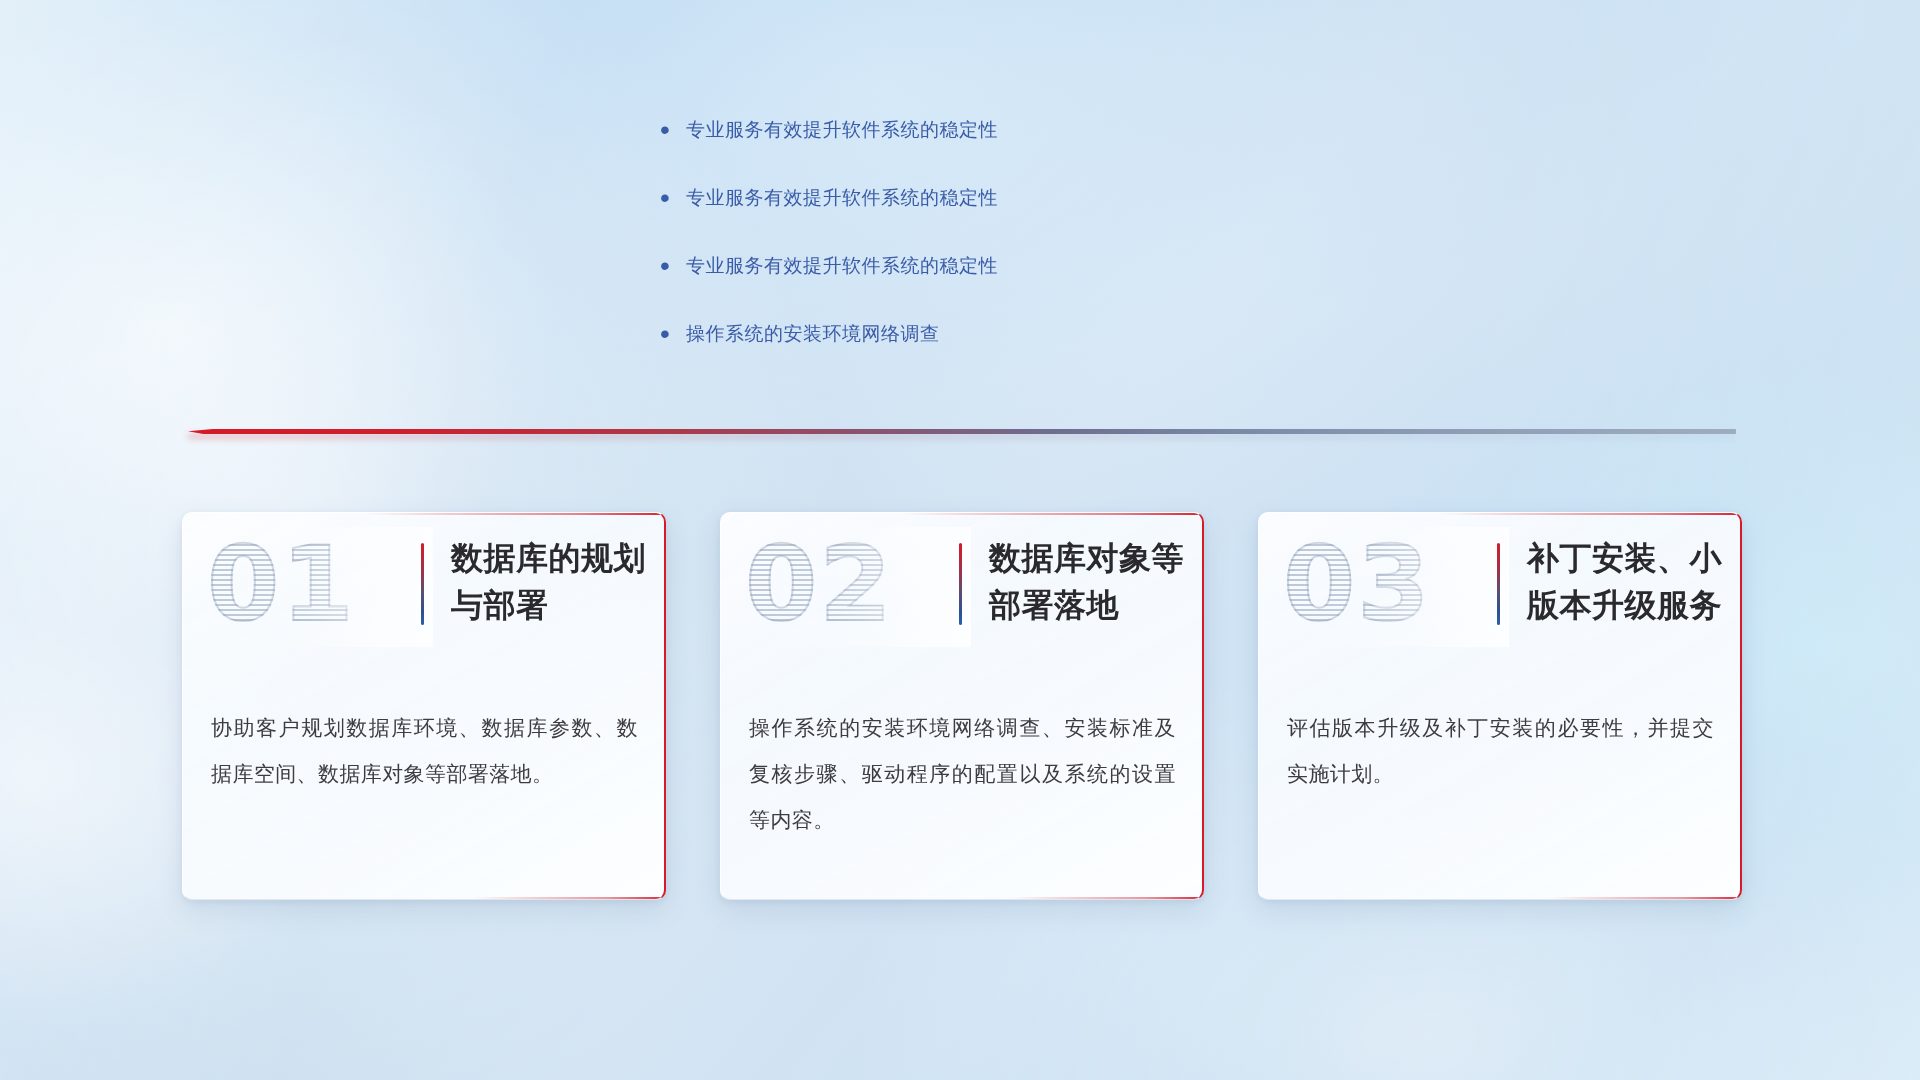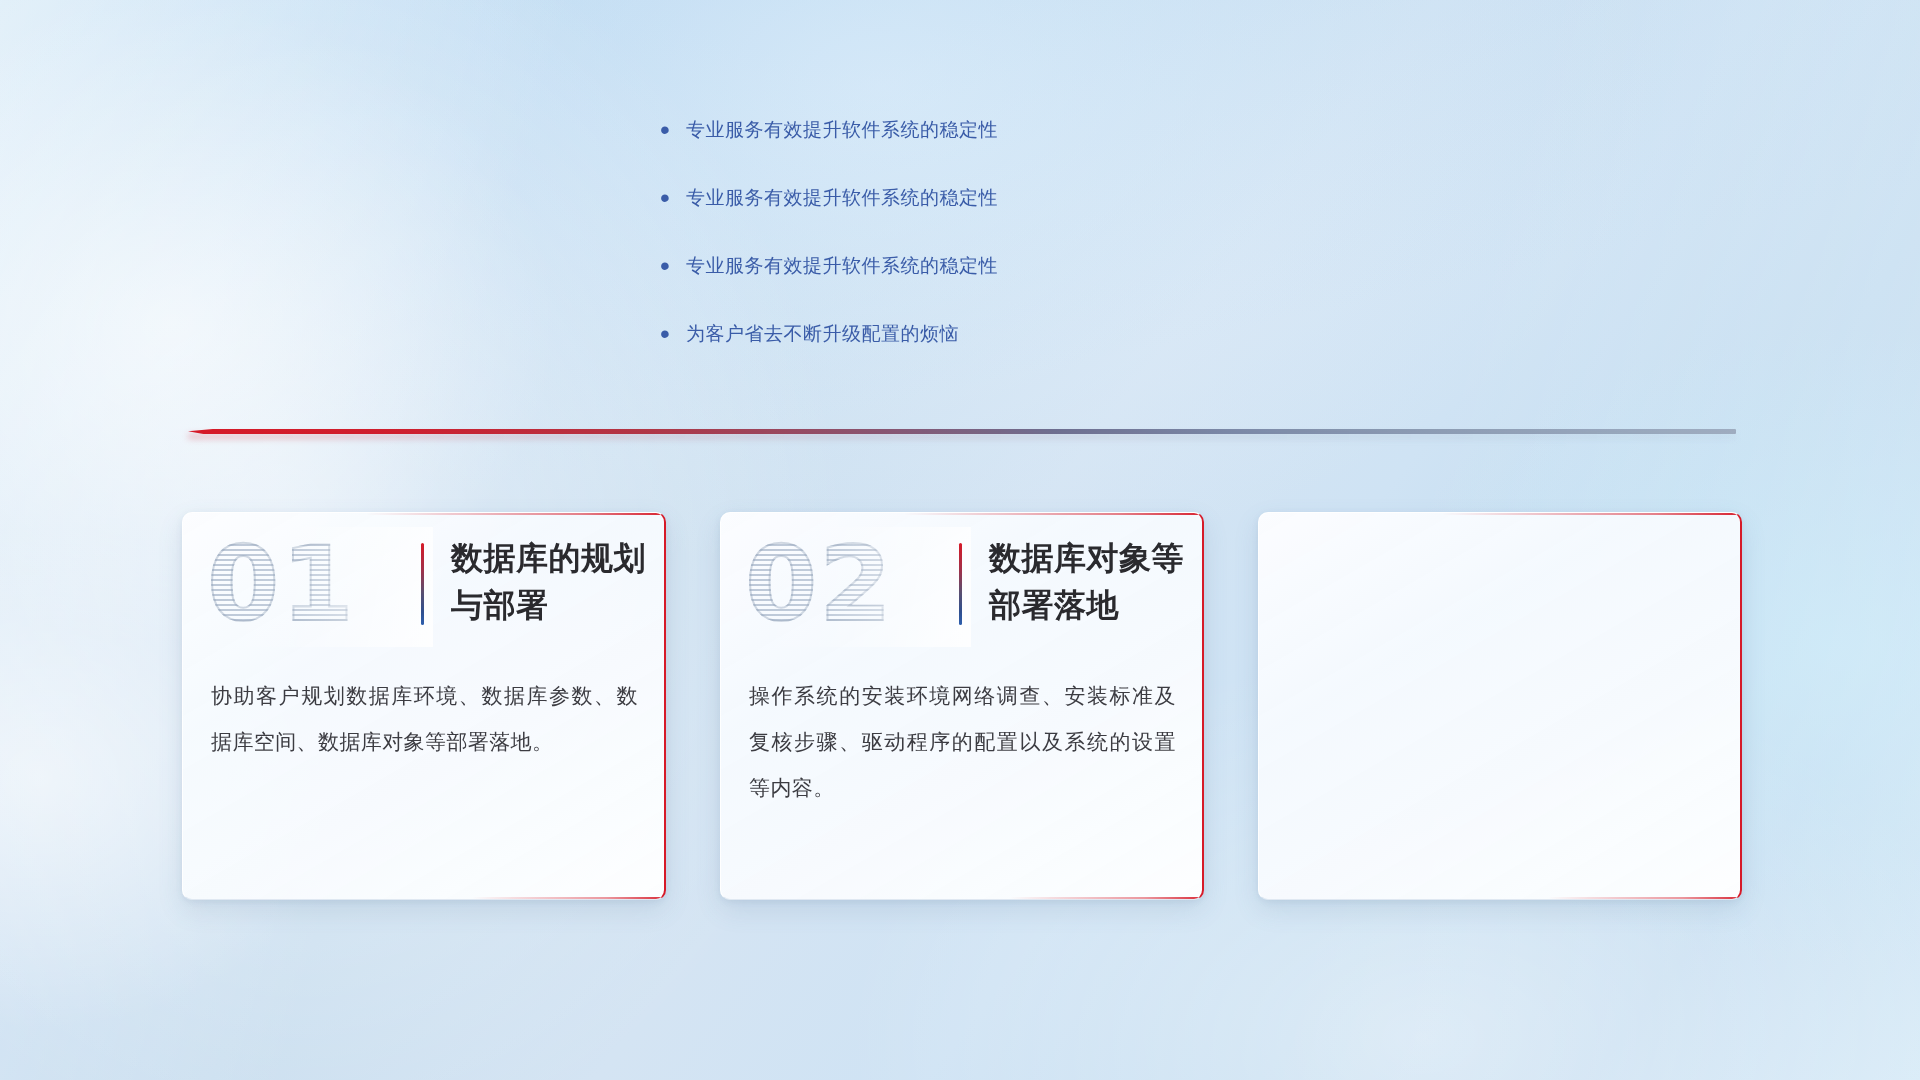--- a/index.html
+++ b/index.html
@@ -253,7 +253,7 @@
 
     <div class="bullet-row">
       <span class="bullet-dot">•</span>
-      <span class="bullet-text">为客户省去不断升级配置的烦恼</span>
+      <span class="bullet-text">操作系统的安装环境网络调查</span>
     </div>
 
   </div>

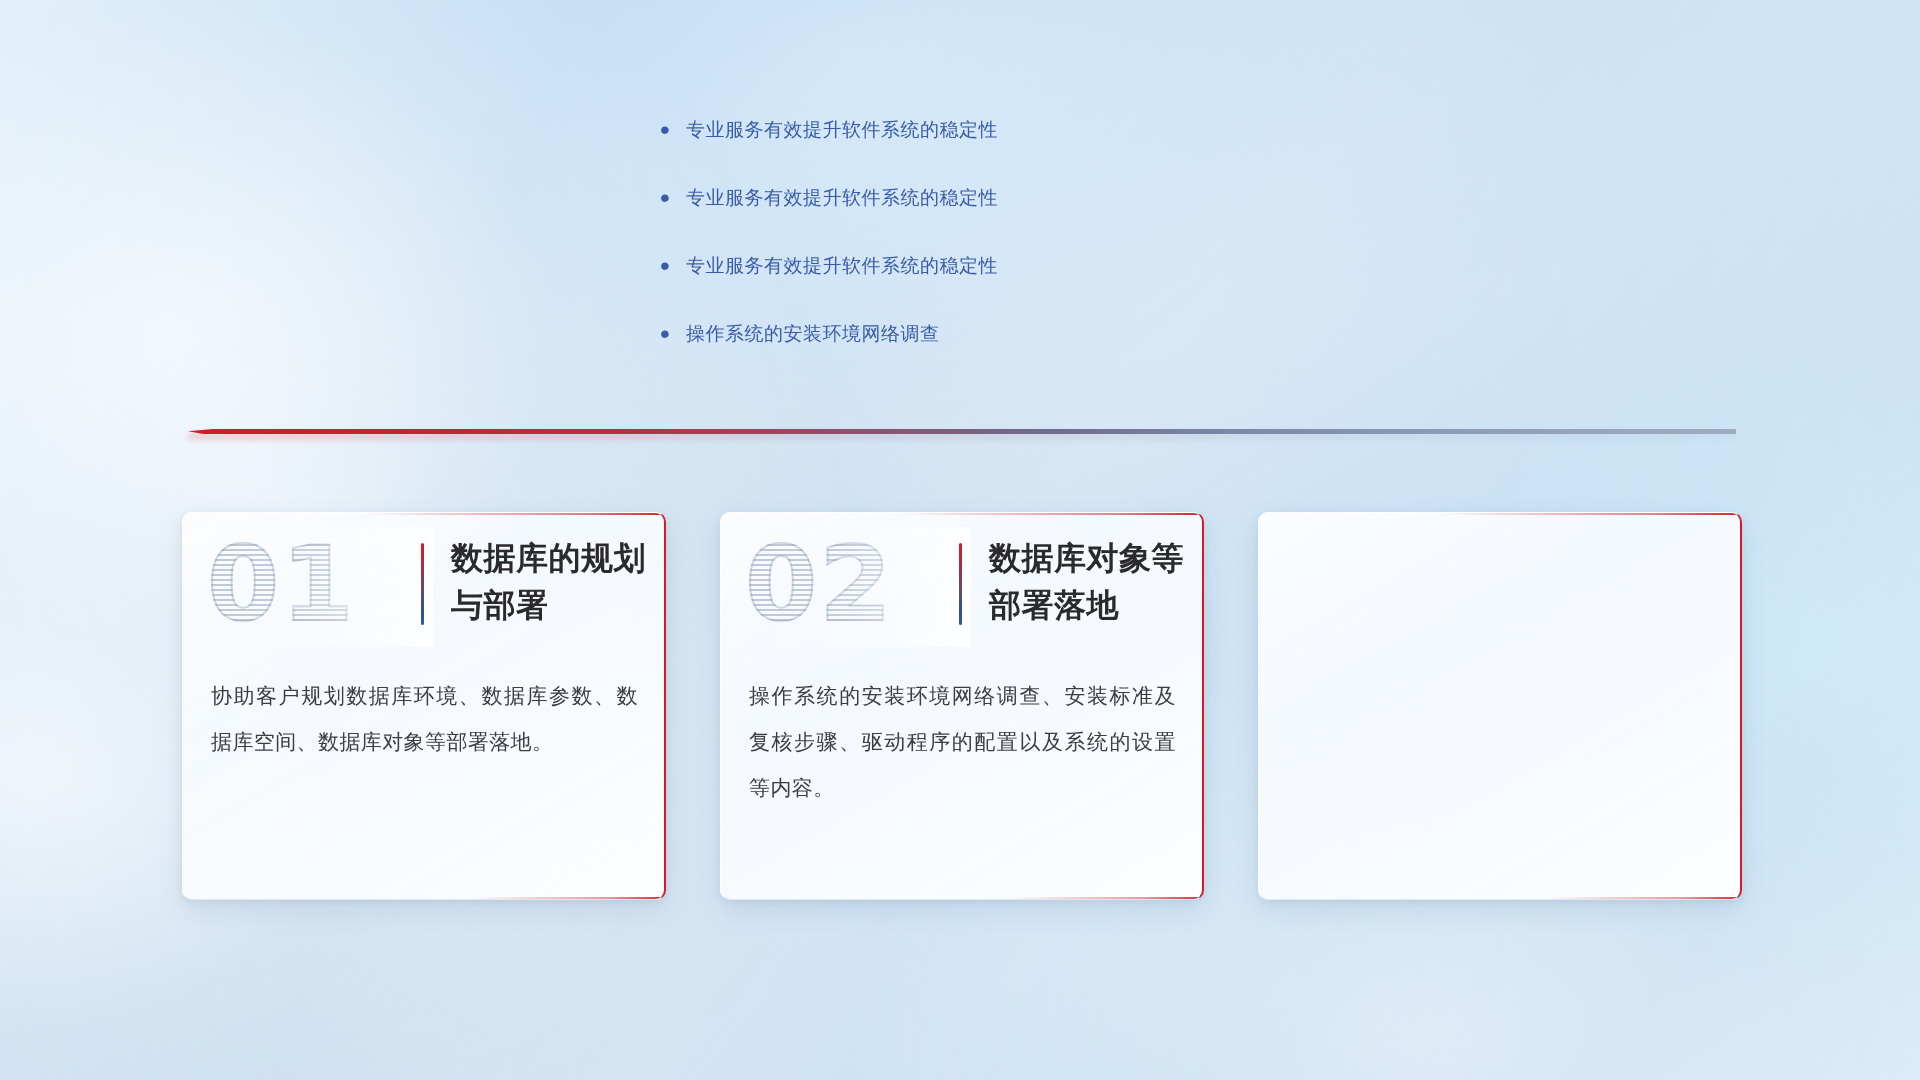--- a/index.html
+++ b/index.html
@@ -286,6 +286,12 @@
     </div>
 
     <div class="card">
+      <div class="card-head">
+        <div class="card-num">03</div>
+        <div class="card-num-mask"></div>
+        <div class="card-rule"></div>
+        <div class="card-title">补丁安装、小版本升级服务</div>
+      </div>
     </div>
 
   </div>

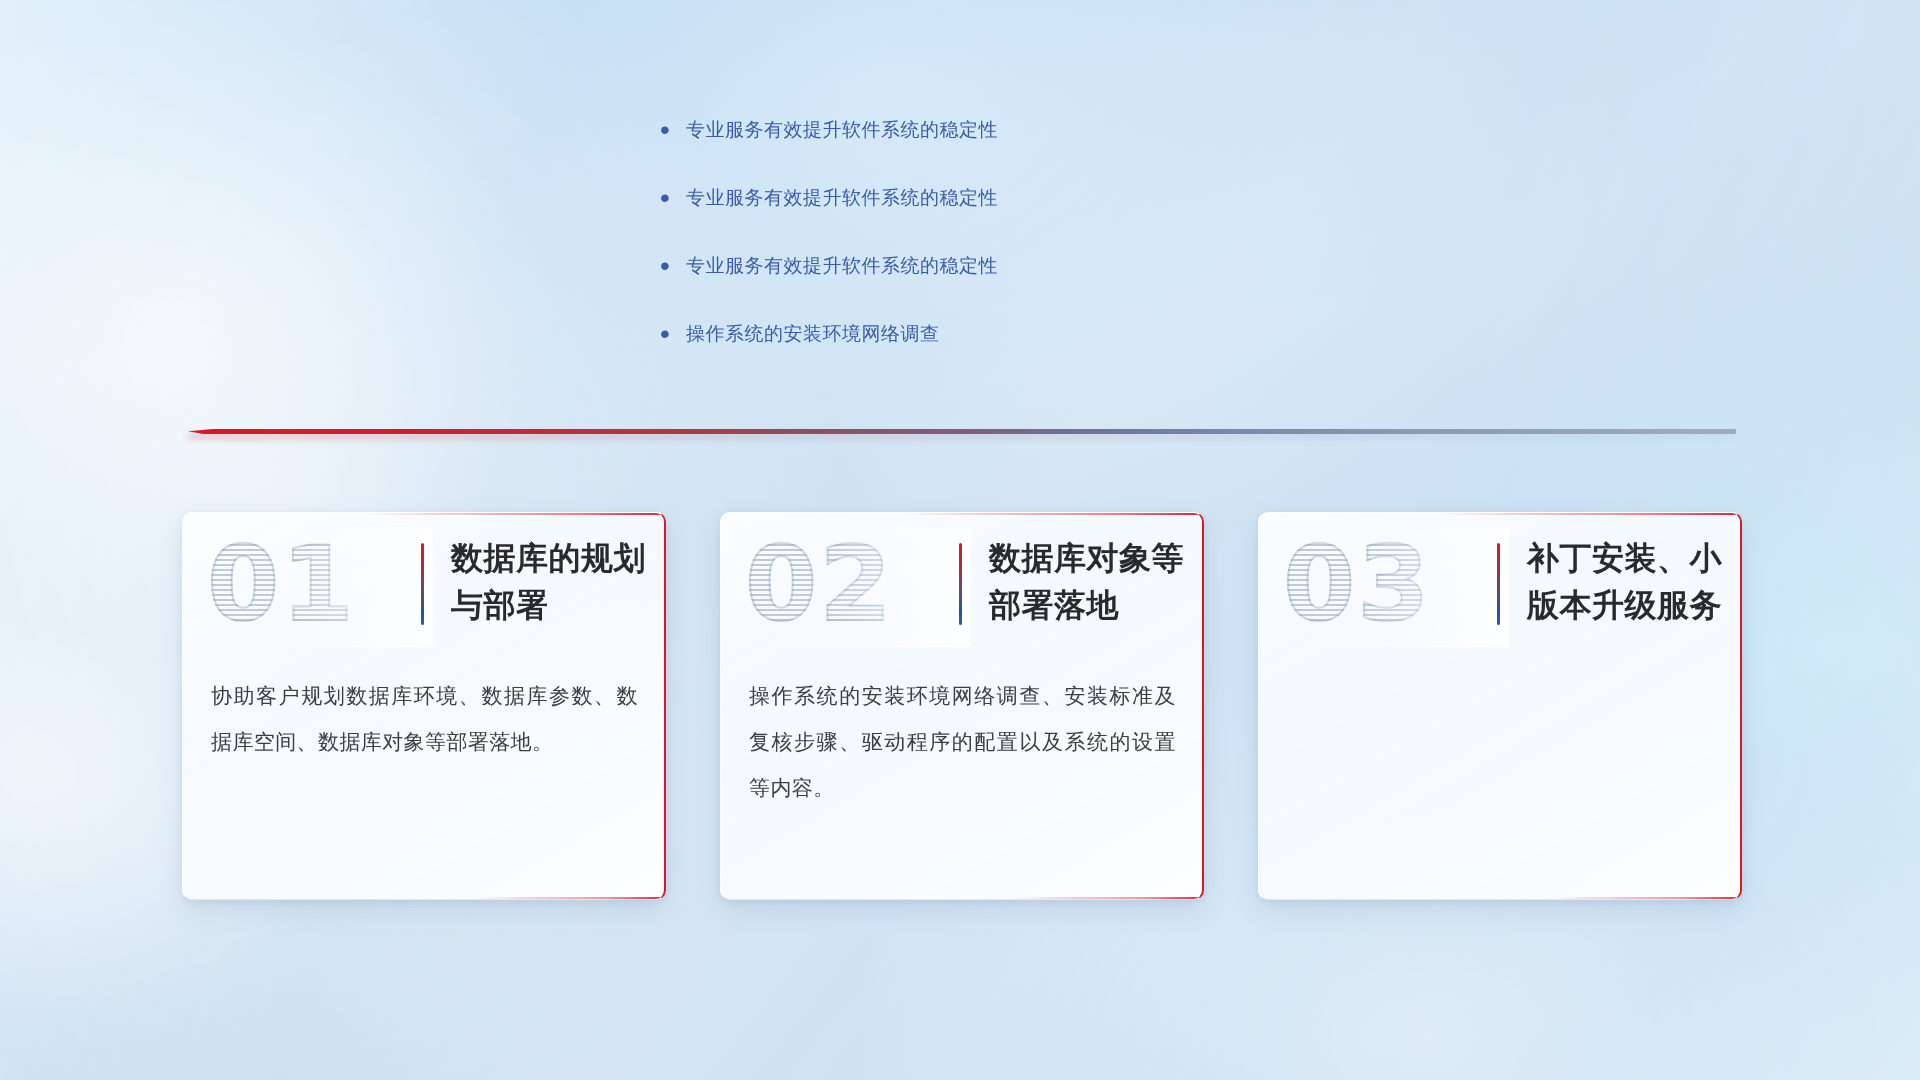--- a/index.html
+++ b/index.html
@@ -220,7 +220,7 @@
 
   .card-body{
     position:absolute;
-    left:28px; top:160px;
+    left:28px; top:192px;
     right:26px;
     font-size:21px;
     line-height:46px;

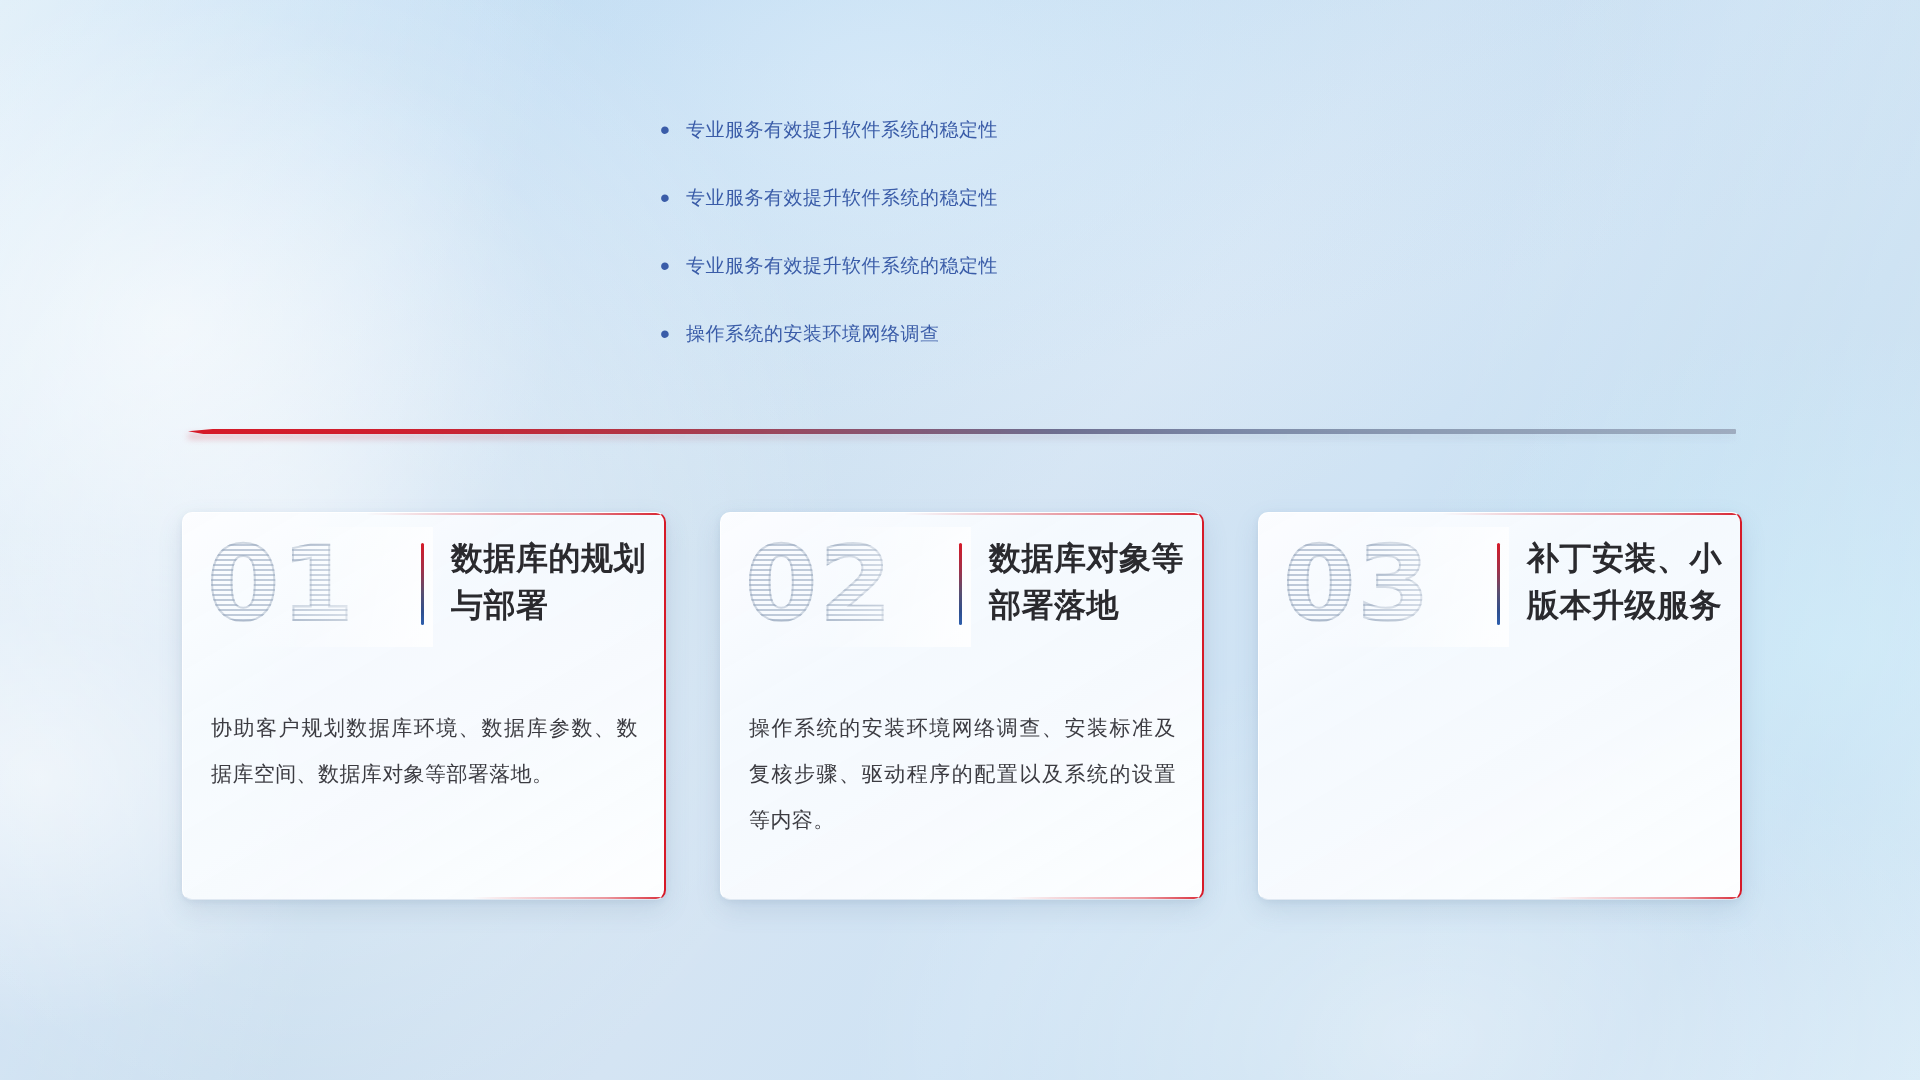--- a/index.html
+++ b/index.html
@@ -292,6 +292,7 @@
         <div class="card-rule"></div>
         <div class="card-title">补丁安装、小版本升级服务</div>
       </div>
+      <div class="card-body">评估版本升级及补丁安装的必要性，并提交实施计划。</div>
     </div>
 
   </div>

